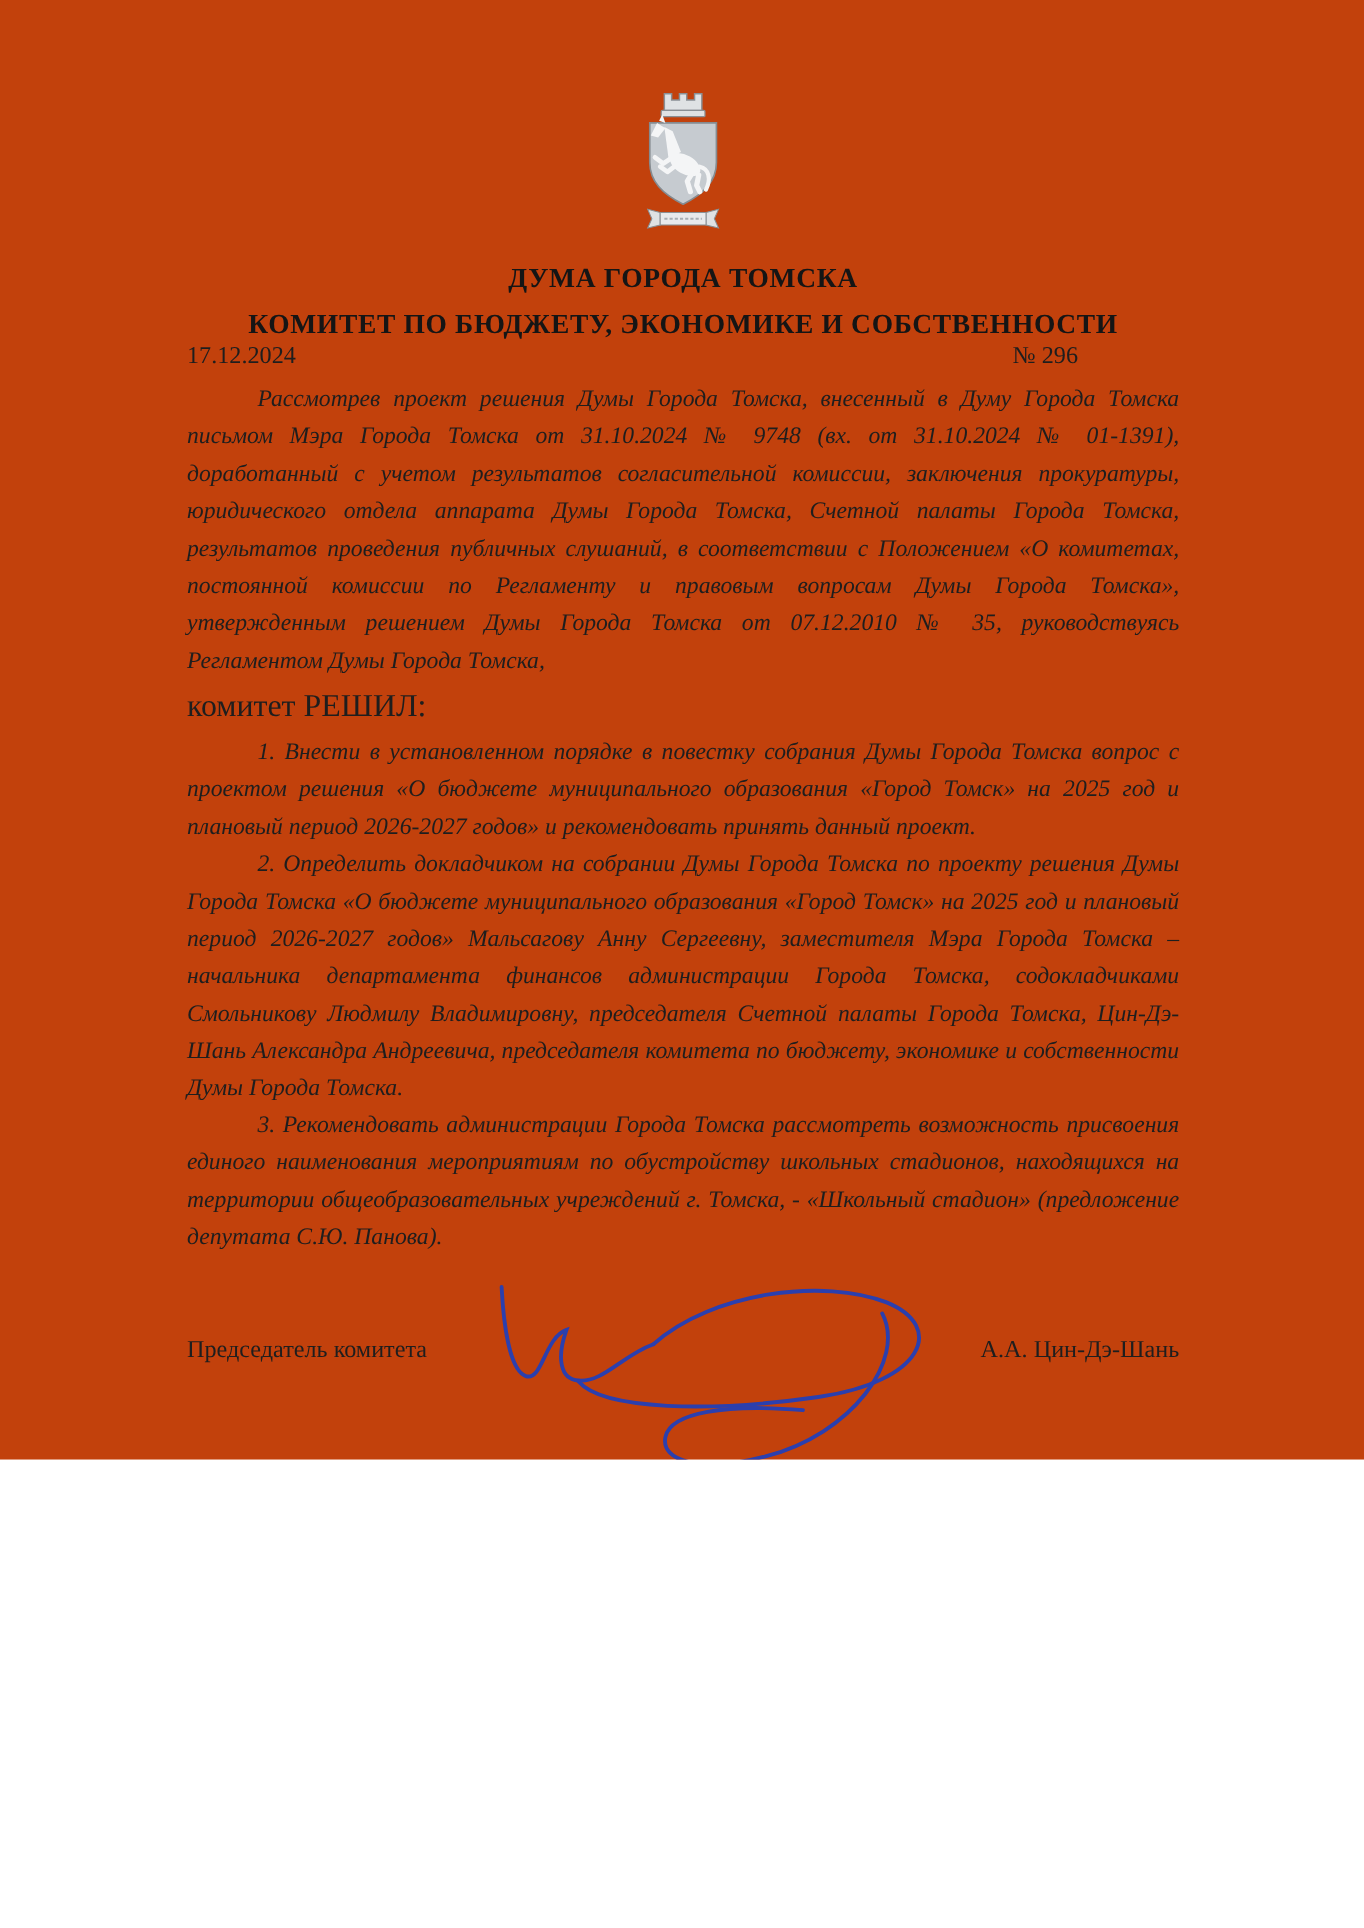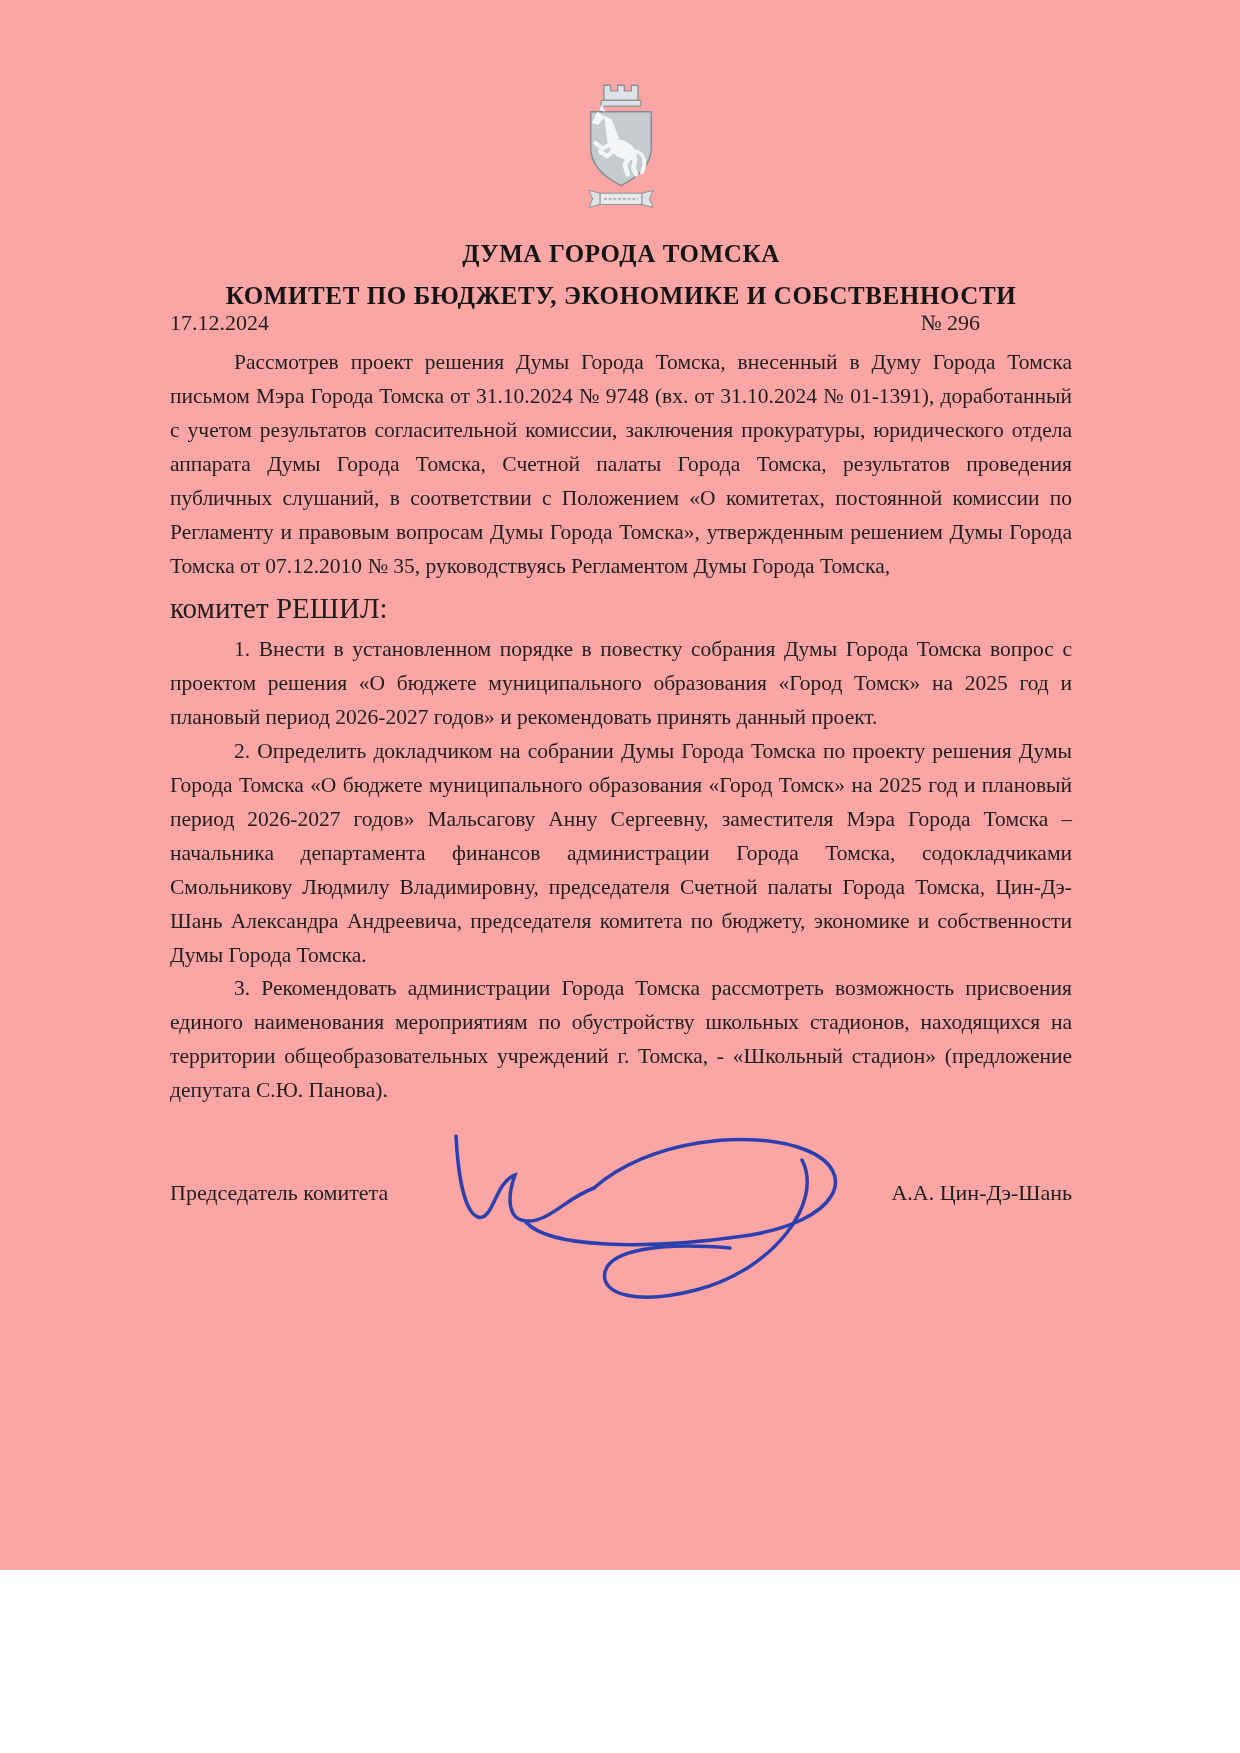--- a/index.html
+++ b/index.html
@@ -9,8 +9,8 @@
   .page {
     position: relative;
     width: 1240px;
-    height: 1570px;
-    background: #fca5a5;
+    height: 1327px;
+    background: #c2410c;
     color: #1e1e1e;
     padding: 72px 168px 0 170px;
     overflow: hidden;

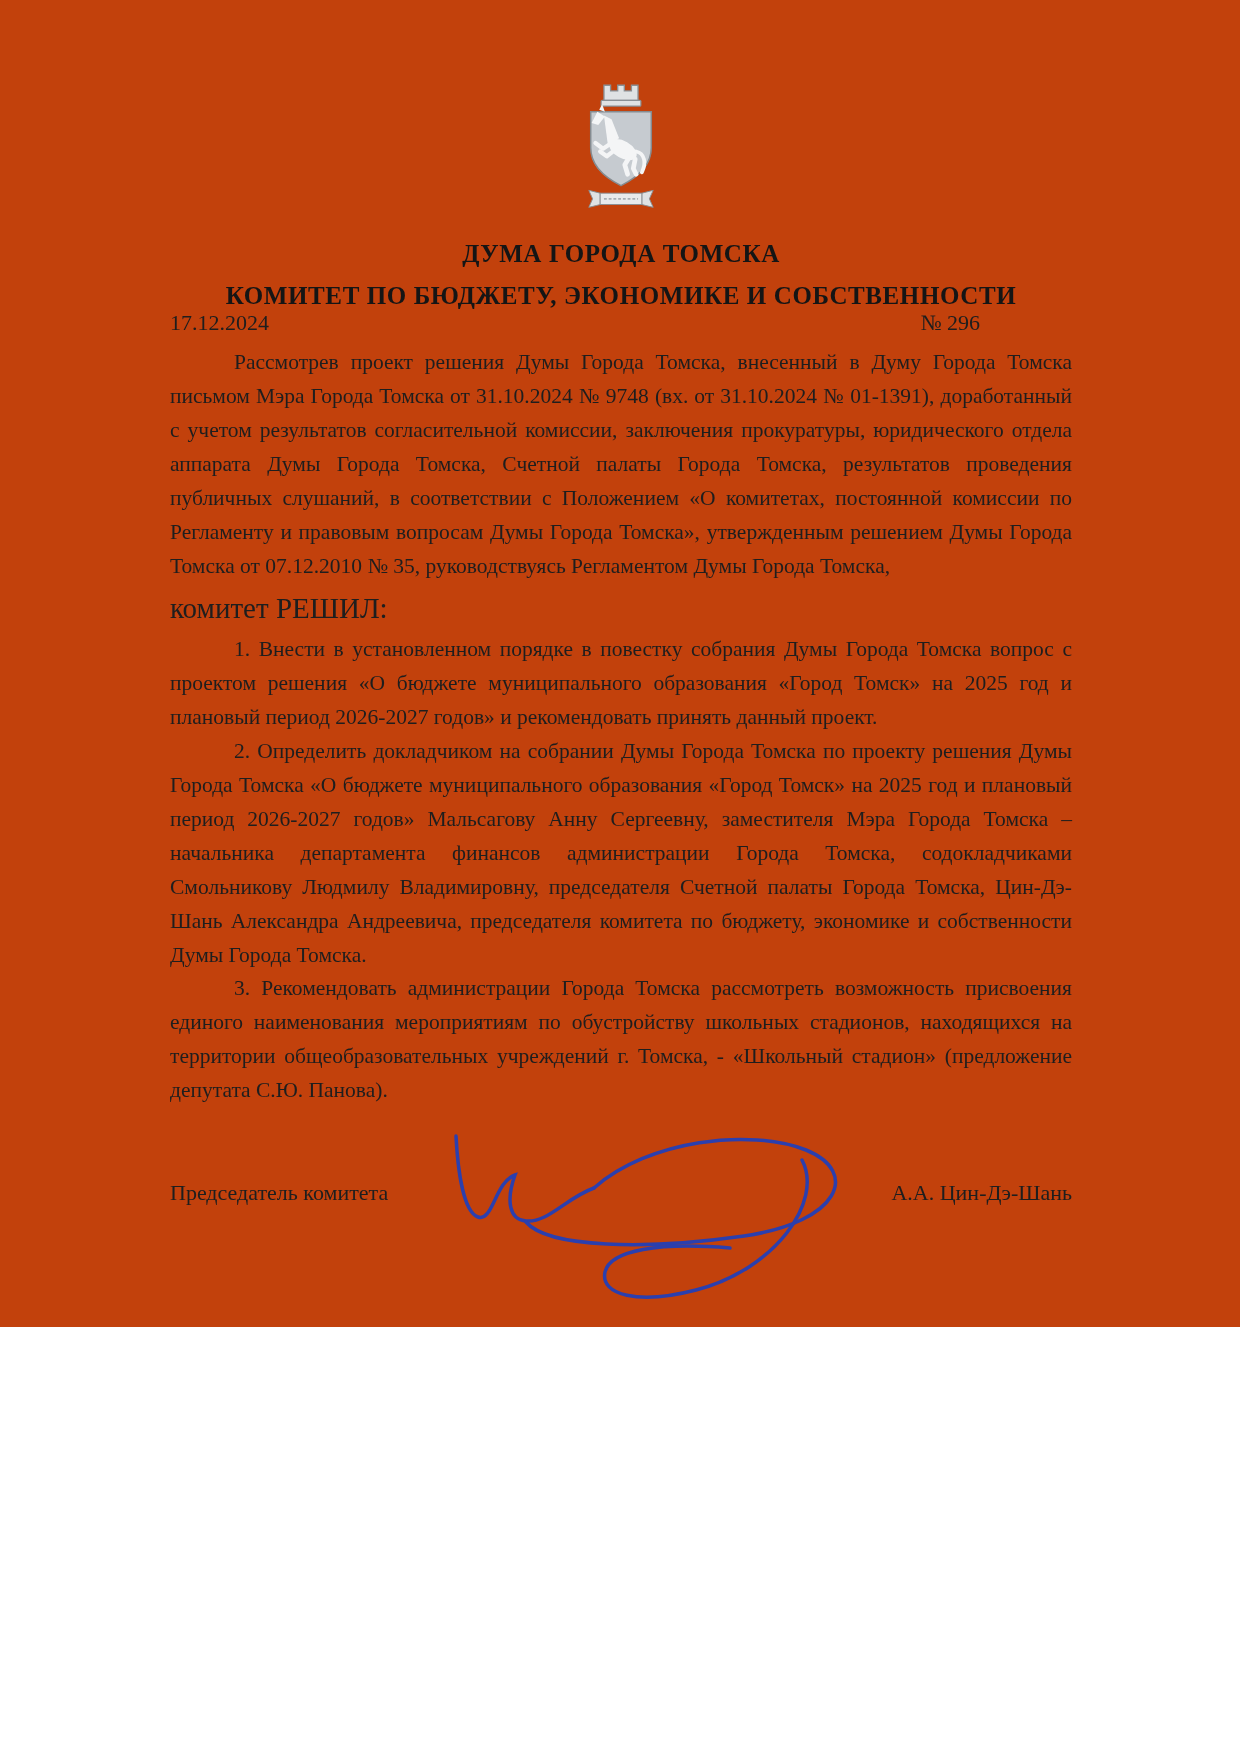--- a/index.html
+++ b/index.html
@@ -71,6 +71,7 @@
     line-height: 1.58;
     text-align: justify;
     text-indent: 64px;
+    font-style: italic;
   }
   .preamble { margin-top: 10px; }
 

